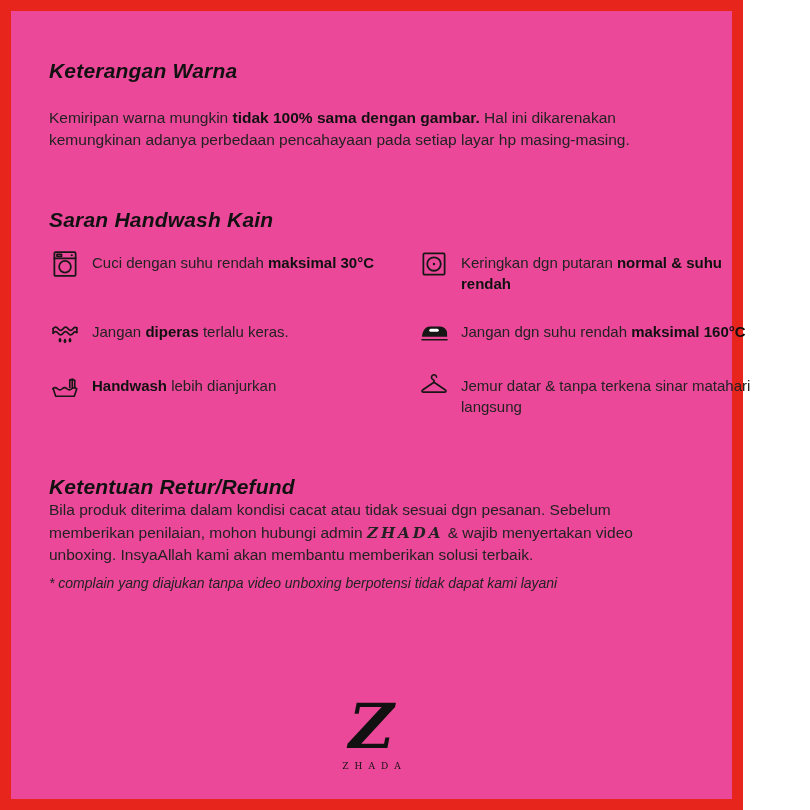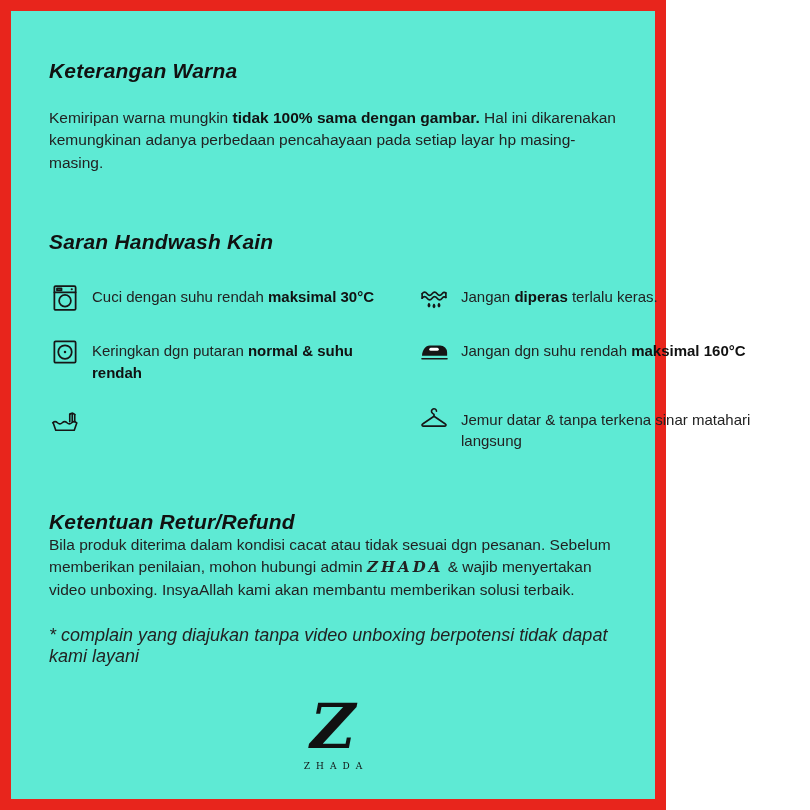--- a/index.html
+++ b/index.html
@@ -11,9 +11,9 @@
     background: #ffffff;
   }
   .frame {
-    width: 666px; height: 810px;
+    width: 743px; height: 810px;
     border: 11px solid var(--accent);
-    background: #5eead4;
+    background: #ec4899;
     position: relative;
     padding: 48px 38px 12px 38px;
     color: #1c1c1c;

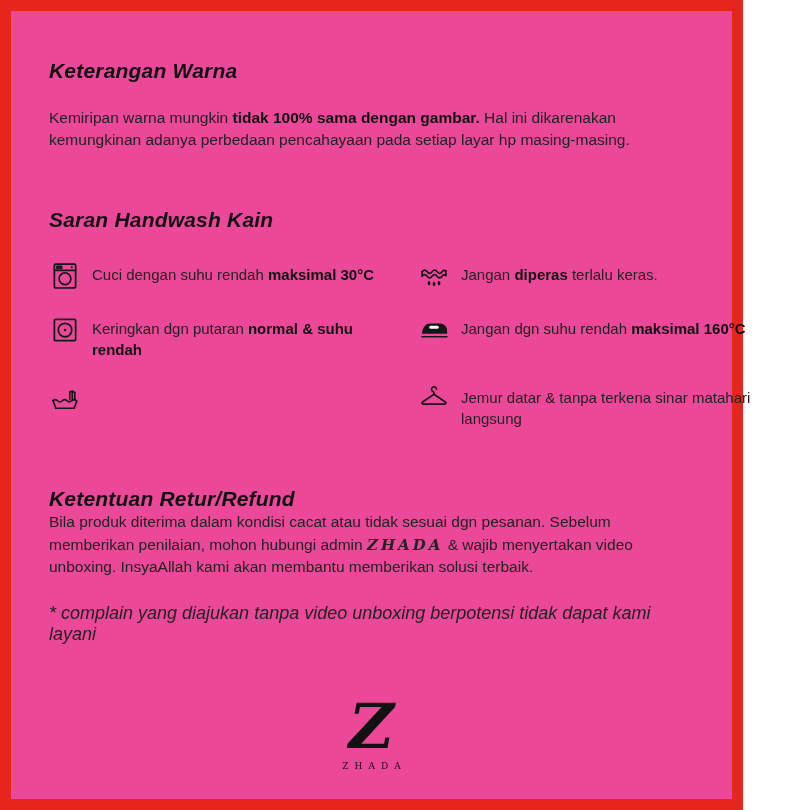--- a/index.html
+++ b/index.html
@@ -36,7 +36,7 @@
   #color-section .body-text { margin-top: 24px; max-width: 730px; }
   #care-section { margin-top: 56px; }
   .care-grid {
-    margin-top: 28px;
+    margin-top: 16px;
     display: grid;
     grid-template-columns: 355px 343px;
     column-gap: 14px;

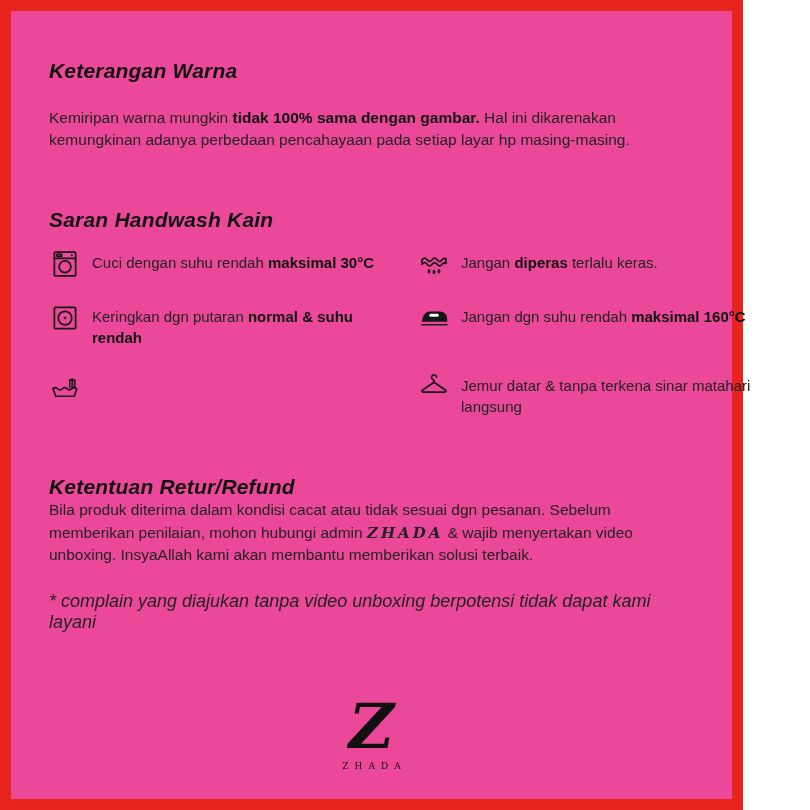--- a/index.html
+++ b/index.html
@@ -131,6 +131,17 @@
 
       <div class="care-item">
         <span class="care-icon">
+          <svg viewBox="0 0 24 24" width="30" height="30" fill="none" stroke="#161616" stroke-width="1.4" stroke-linecap="round" stroke-linejoin="round">
+            <rect x="3.5" y="3.5" width="17" height="17" rx="1"></rect>
+            <circle cx="12" cy="12" r="5.4"></circle>
+            <circle cx="12" cy="12" r="1" fill="#161616" stroke="none"></circle>
+          </svg>
+        </span>
+        <span class="care-text"><span>Keringkan dgn putaran </span><b>normal &amp; suhu rendah</b><span></span></span>
+      </div>
+
+      <div class="care-item">
+        <span class="care-icon">
           <svg viewBox="0 0 24 24" width="30" height="30" fill="none" stroke="#161616" stroke-width="1.3" stroke-linecap="round" stroke-linejoin="round">
             <path d="M2.5 8.6 q2 -2.6 4 0 q2 2.6 4 0 q2 -2.6 4 0 q2 2.6 4 0 q1.4 -1.9 3 -0.6"></path>
             <path d="M2.5 12.2 q2 -2.6 4 0 q2 2.6 4 0 q2 -2.6 4 0 q2 2.6 4 0 q1.4 -1.9 3 -0.6"></path>
@@ -146,17 +157,6 @@
 
       <div class="care-item">
         <span class="care-icon">
-          <svg viewBox="0 0 24 24" width="30" height="30" fill="none" stroke="#161616" stroke-width="1.4" stroke-linecap="round" stroke-linejoin="round">
-            <rect x="3.5" y="3.5" width="17" height="17" rx="1"></rect>
-            <circle cx="12" cy="12" r="5.4"></circle>
-            <circle cx="12" cy="12" r="1" fill="#161616" stroke="none"></circle>
-          </svg>
-        </span>
-        <span class="care-text"><span>Keringkan dgn putaran </span><b>normal &amp; suhu rendah</b><span></span></span>
-      </div>
-
-      <div class="care-item">
-        <span class="care-icon">
           <svg viewBox="0 0 24 24" width="30" height="30" fill="none" stroke="#161616" stroke-width="1.3" stroke-linecap="round" stroke-linejoin="round">
             <path d="M8.6 6.8 h8.3 a5.6 5.6 0 0 1 5.6 5.6 v2.6 H2.4 c0.3 -4.7 2.8 -8.2 6.2 -8.2 z" fill="#161616" stroke="none"></path>
             <rect x="8.2" y="8.6" width="7.6" height="2.4" rx="1.2" fill="#ffffff" stroke="none"></rect>

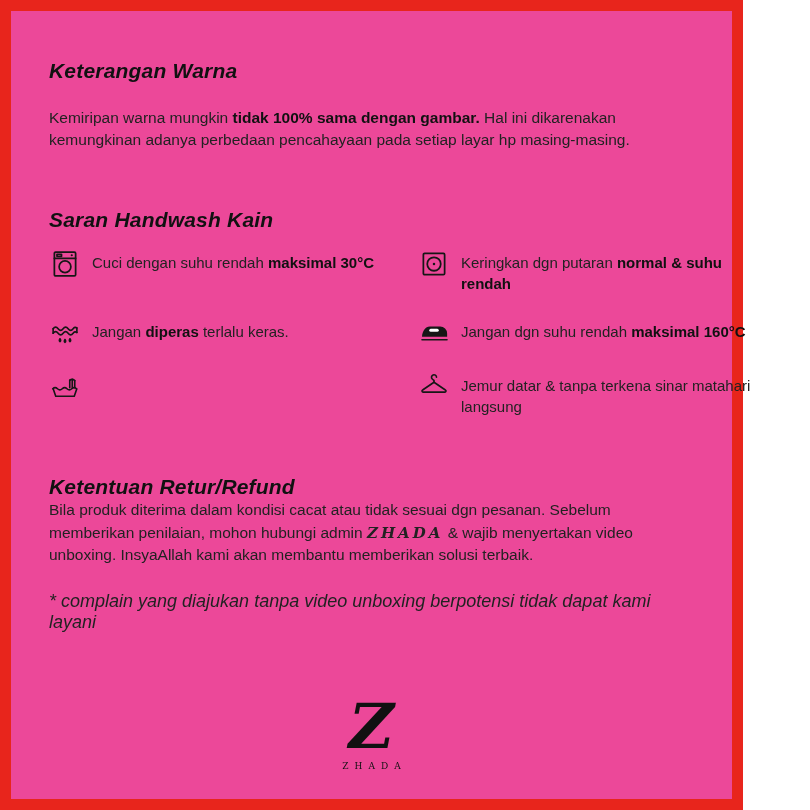--- a/index.html
+++ b/index.html
@@ -175,6 +175,7 @@
             <path d="M15.8 6.6 q2 -1.6 4 0.2"></path>
           </svg>
         </span>
+        <span class="care-text"><span></span><b>Handwash</b><span> lebih dianjurkan</span></span>
       </div>
 
       <div class="care-item">

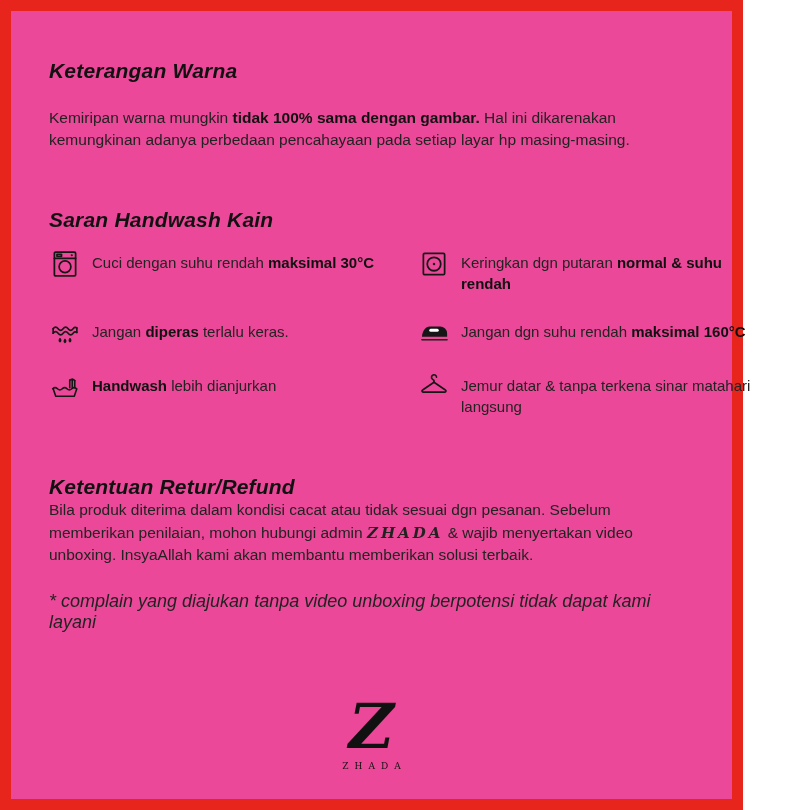--- a/index.html
+++ b/index.html
@@ -72,8 +72,8 @@
     white-space: nowrap;
   }
   .note-text {
-    margin-top: 24px;
-    font-size: 18px;
+    margin-top: 8px;
+    font-size: 14px;
     font-style: italic;
     color: #222;
   }

